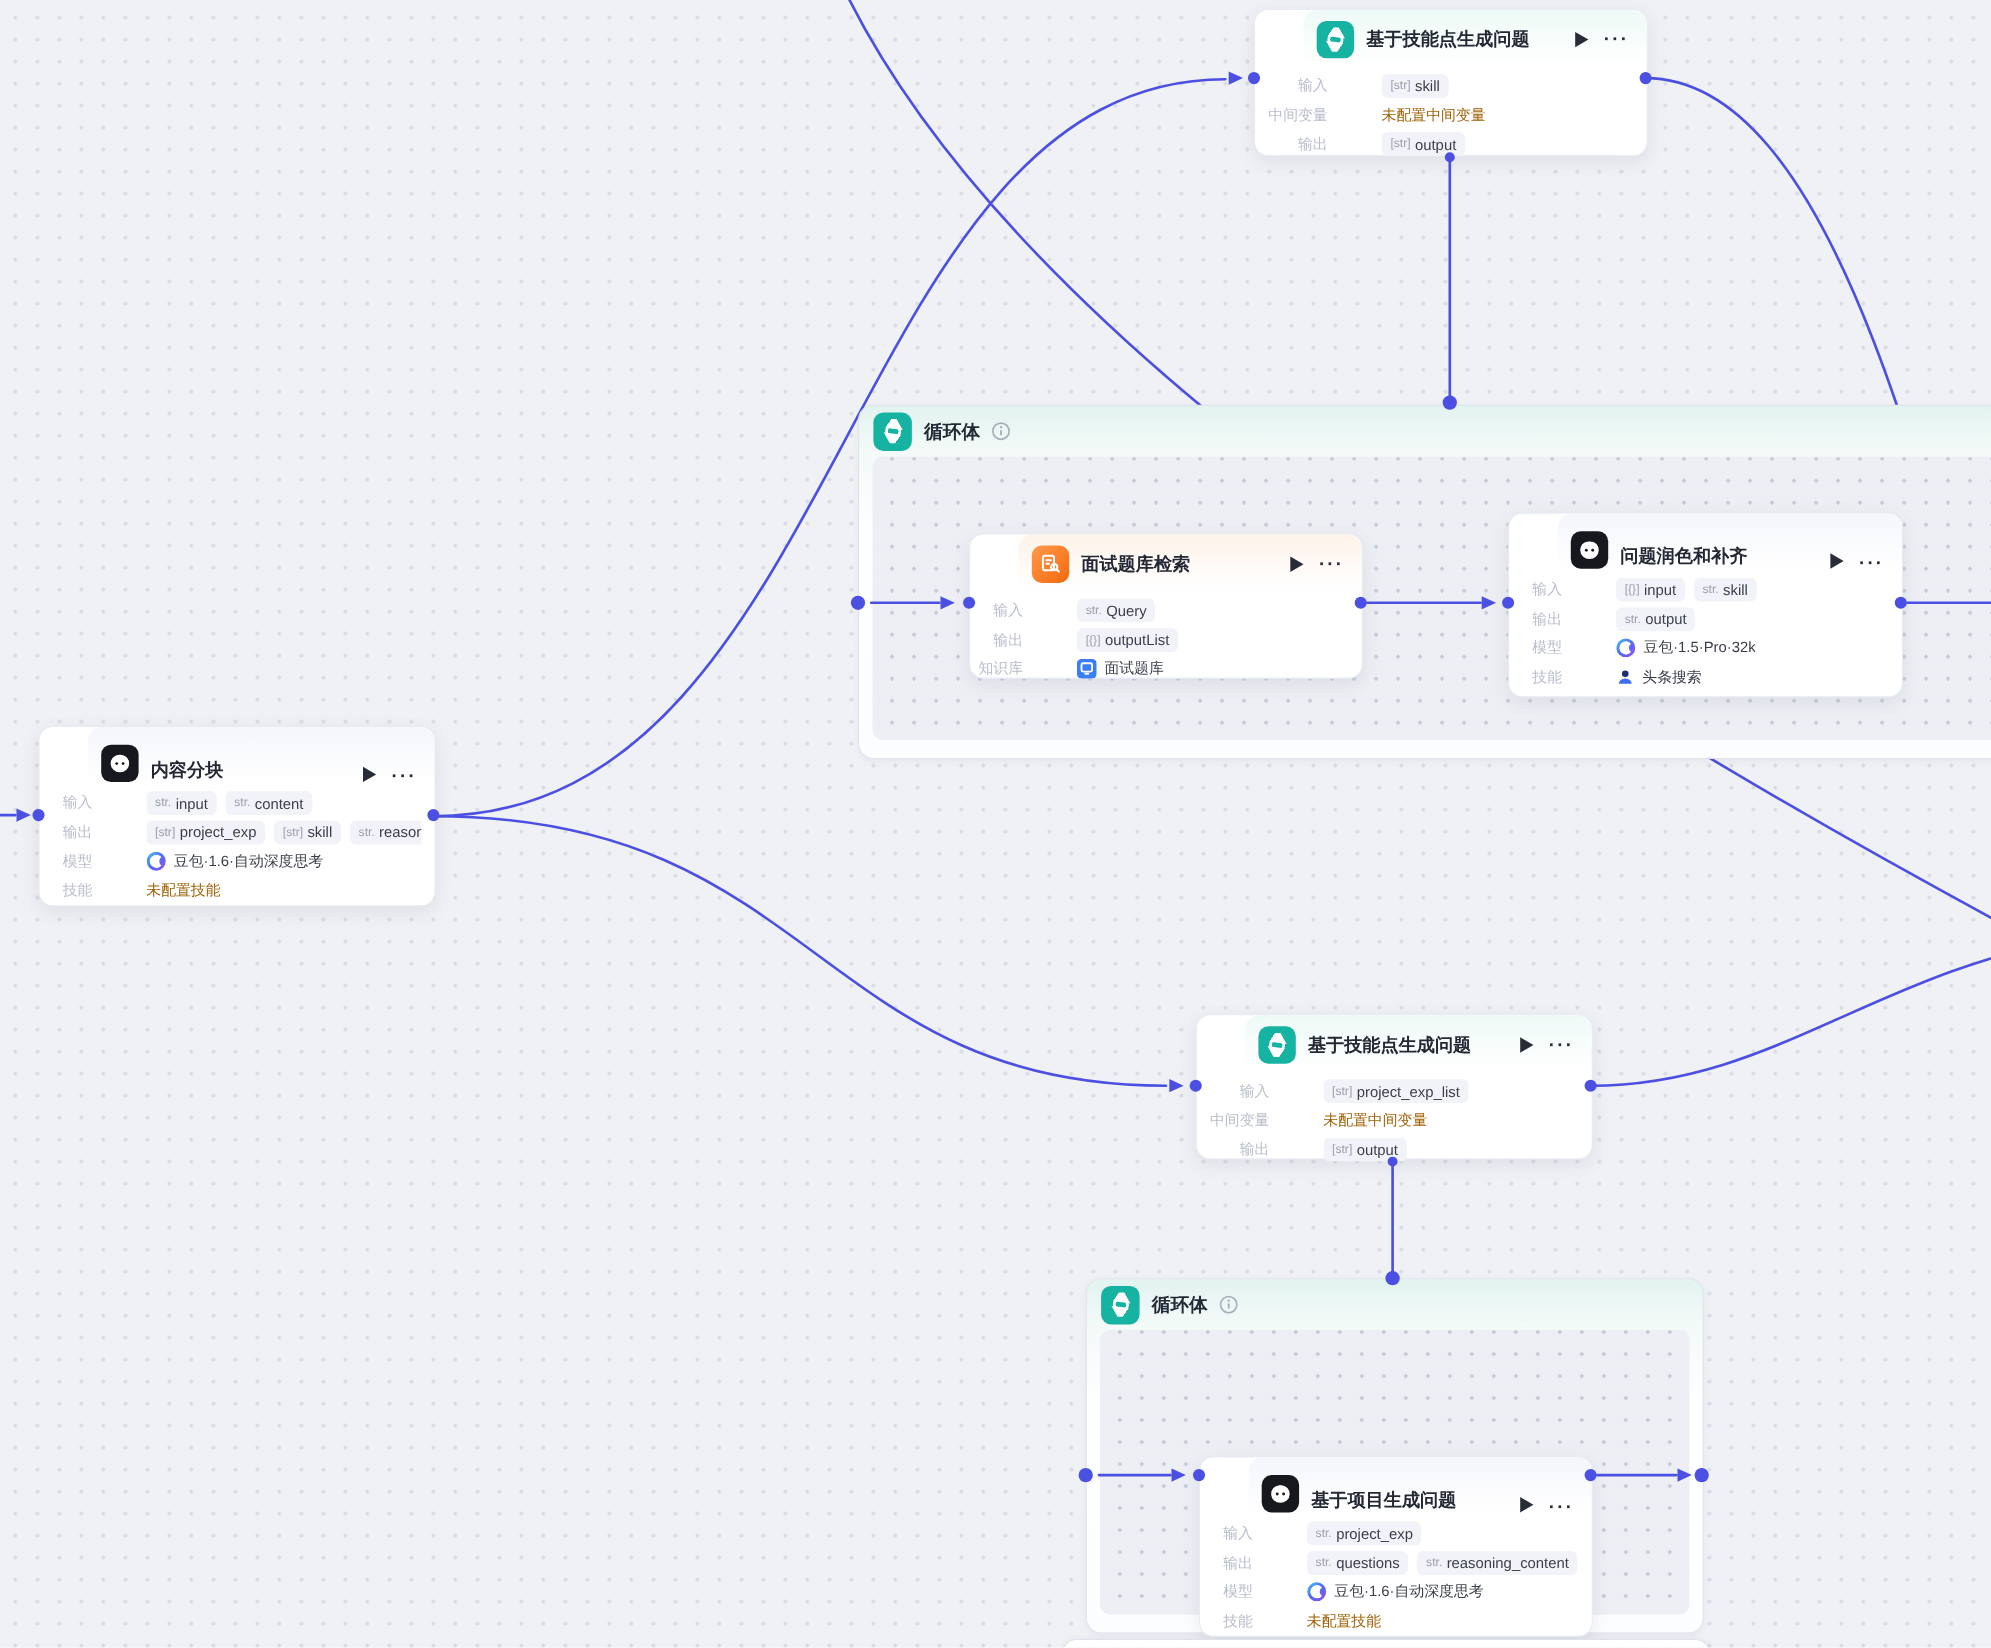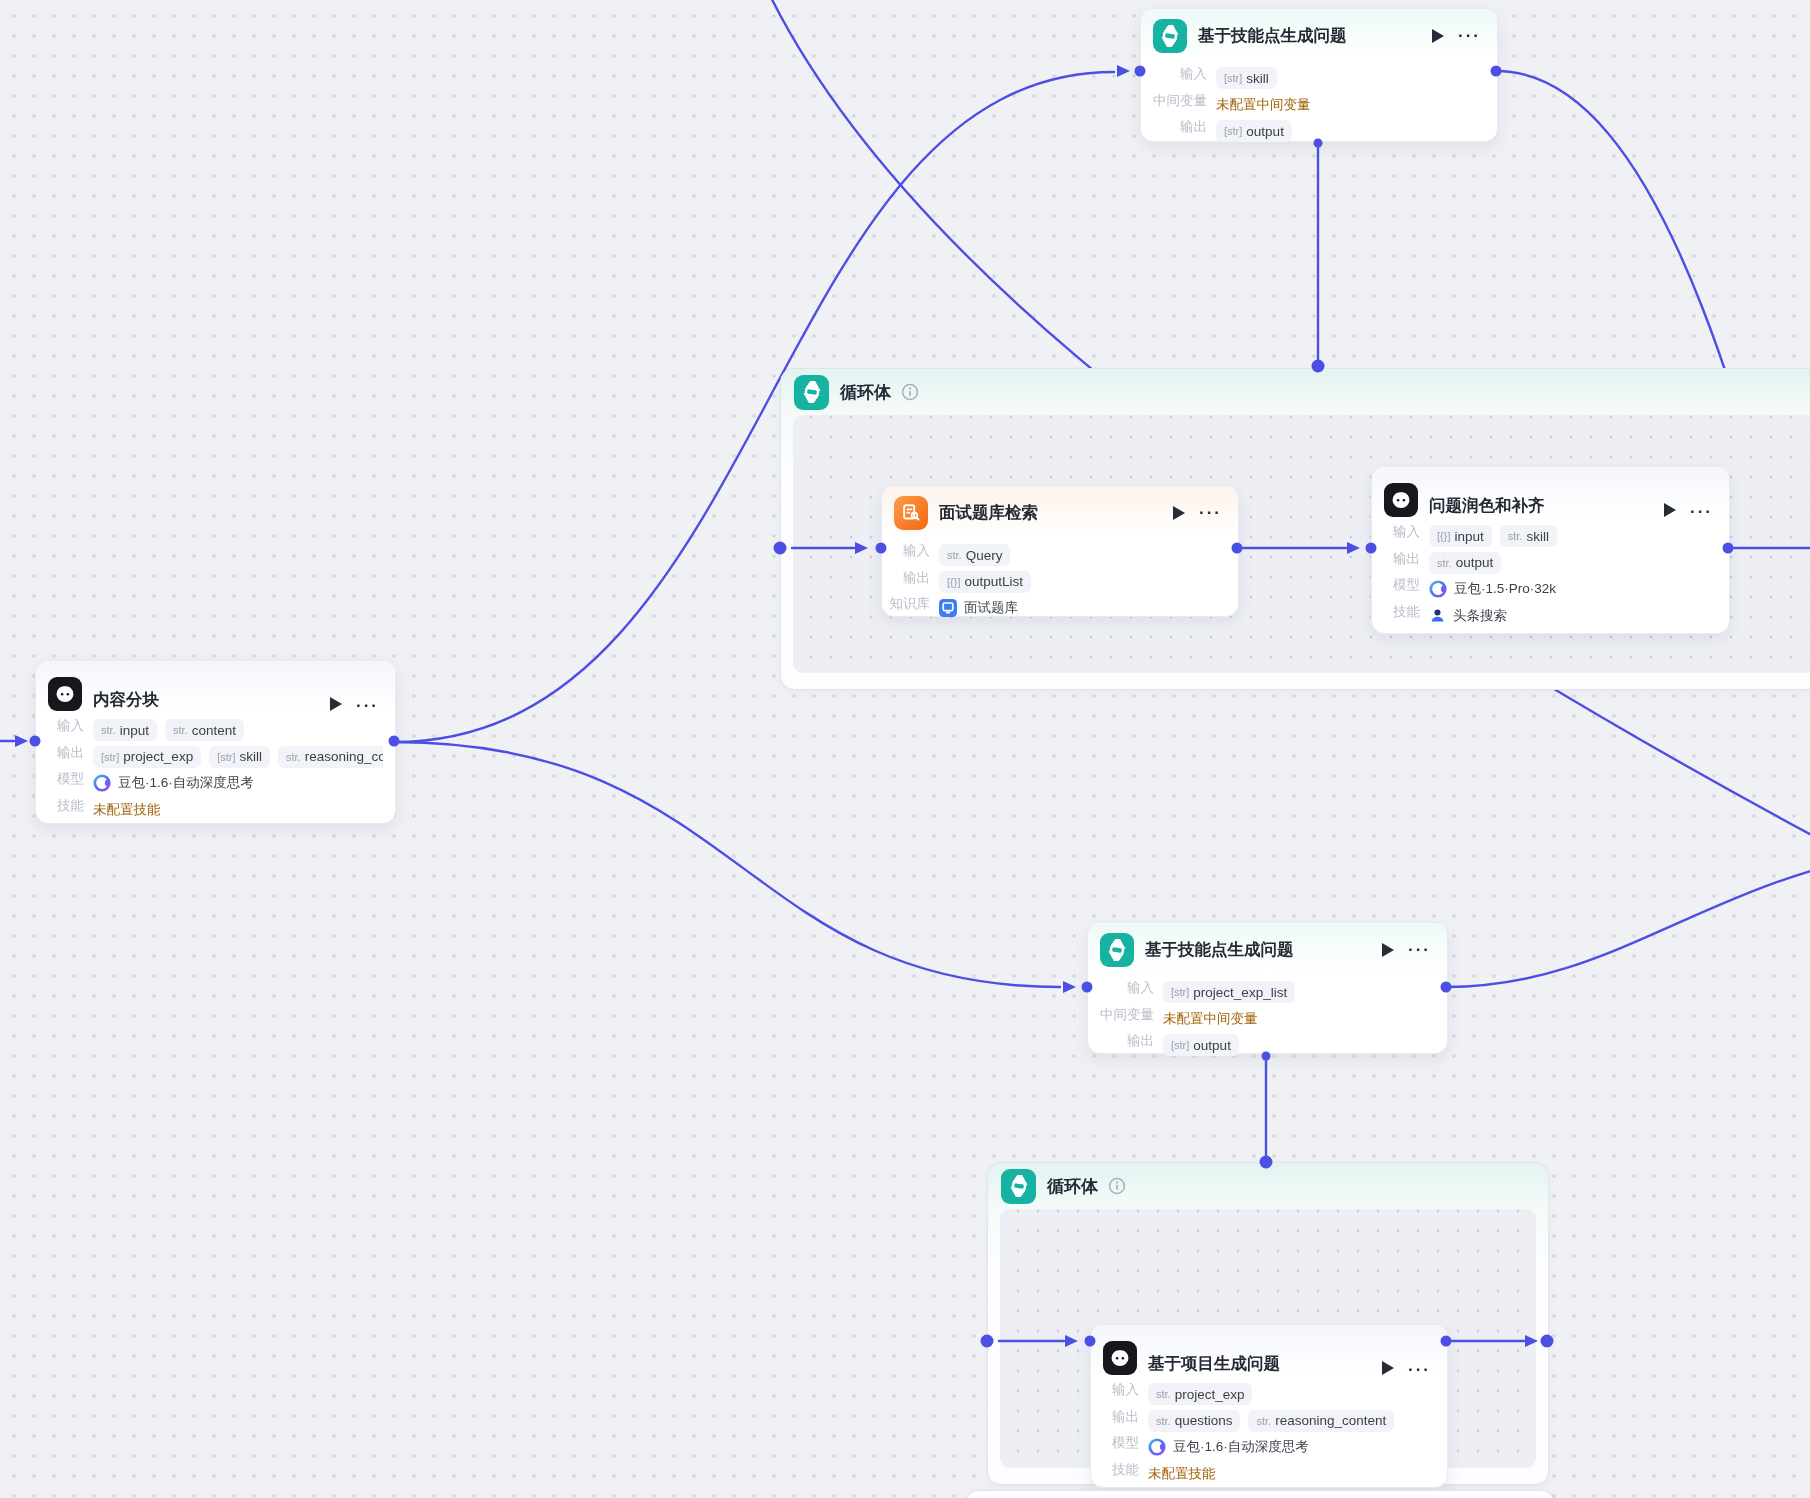--- a/index.html
+++ b/index.html
@@ -33,7 +33,7 @@
     position:absolute;z-index:4;background:#fff;border:1px solid #e9ebf3;border-radius:13px;
     box-shadow:0 5px 16px rgba(70,80,110,.10);
   }
-  .node-hdr{display:flex;align-items:center;height:46px;padding:4px 16px 0 12px;border-radius:13px 13px 0 0;}
+  .node-hdr{display:flex;align-items:center;height:46px;padding:4px 16px 0 12px;border-radius:13px 13px 0 0;margin-left:44px;}
   .node-loop .node-hdr{background:linear-gradient(180deg,#eefaf7,rgba(255,255,255,0));}
   .node-llm .node-hdr{background:linear-gradient(180deg,#f4f6fb,rgba(255,255,255,0));align-items:flex-end;}
   .node-knowledge .node-hdr{background:linear-gradient(180deg,#fdf3ea,rgba(255,255,255,0));}

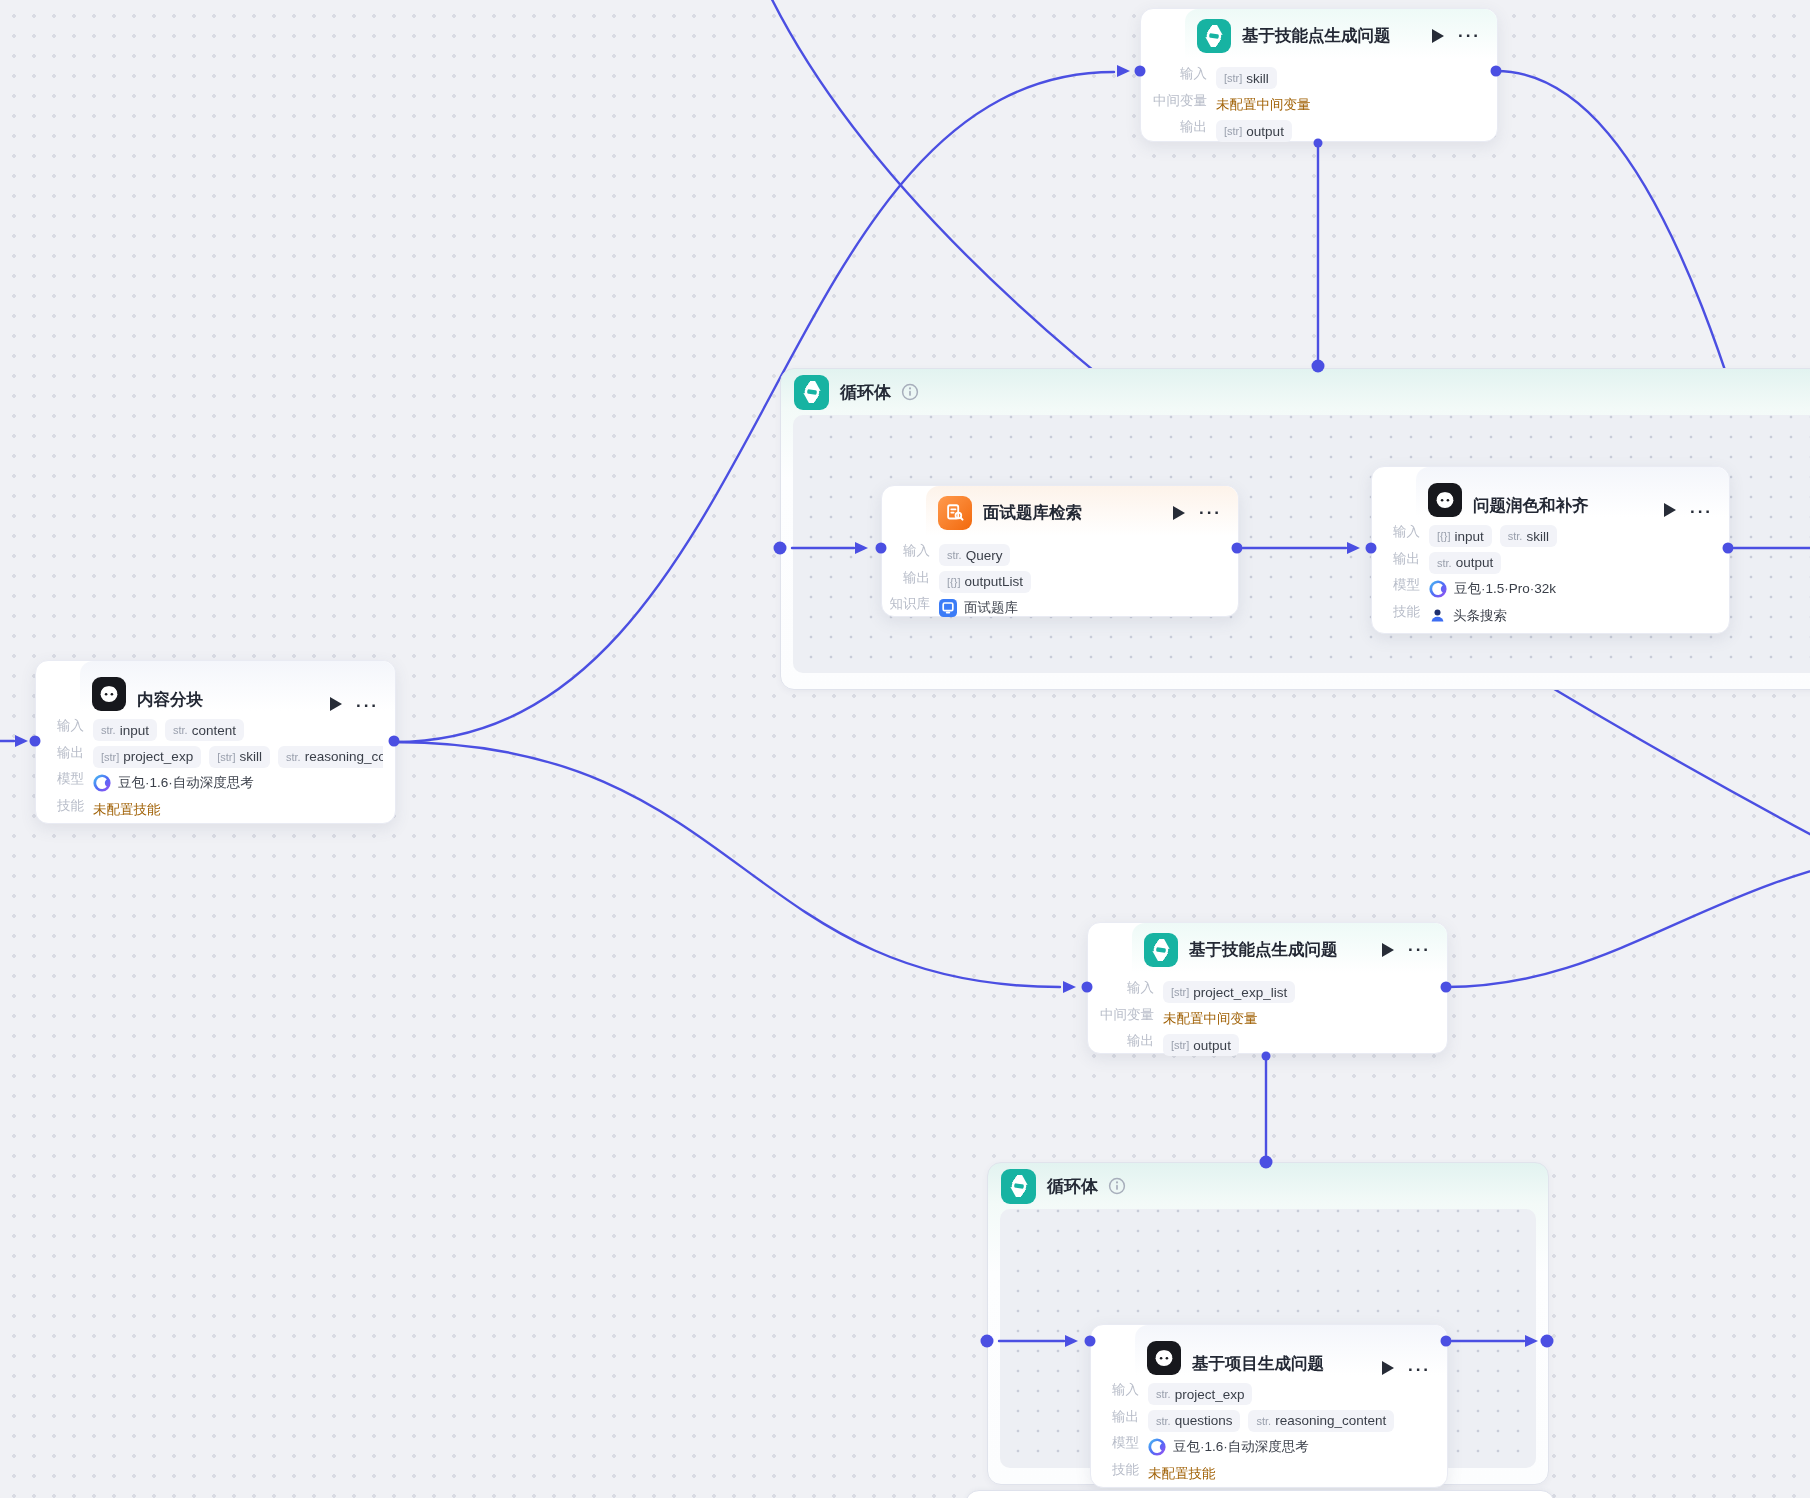--- a/index.html
+++ b/index.html
@@ -46,7 +46,7 @@
     border-bottom:7px solid transparent;margin:0 14px 0 12px;cursor:pointer;}
   .more-btn{font-size:17px;font-weight:900;color:#272c37;letter-spacing:2px;cursor:pointer;line-height:10px;}
   .rows{padding:6px 12px 0 6px;}
-  .row{display:flex;height:26.5px;}
+  .row{display:flex;align-items:center;height:26.5px;gap:40px;}
   .lbl{width:42px;text-align:right;margin-right:9px;color:#b8bdc9;font-size:13.5px;flex:none;white-space:nowrap;}
   .node-loop .lbl{width:60px;}
   .vals{display:flex;align-items:center;flex-wrap:nowrap;overflow:hidden;}

